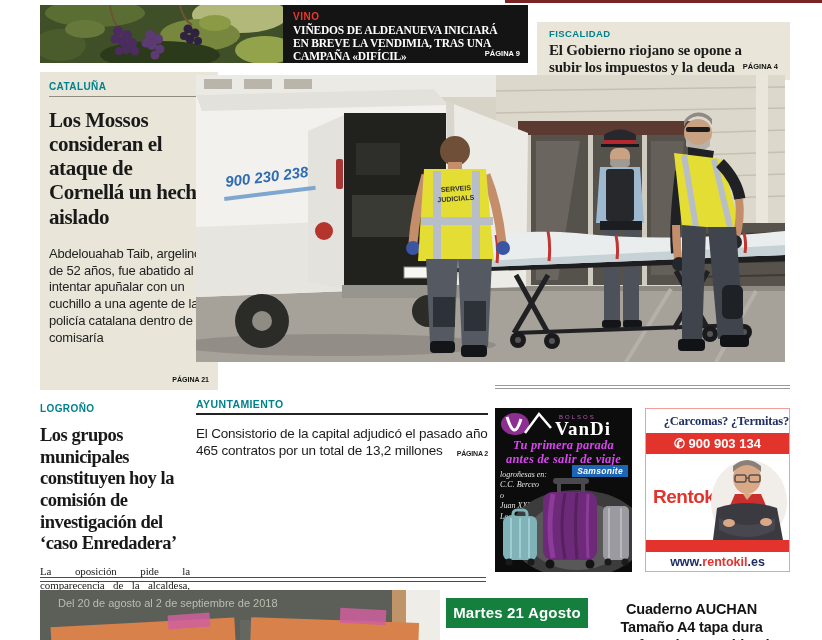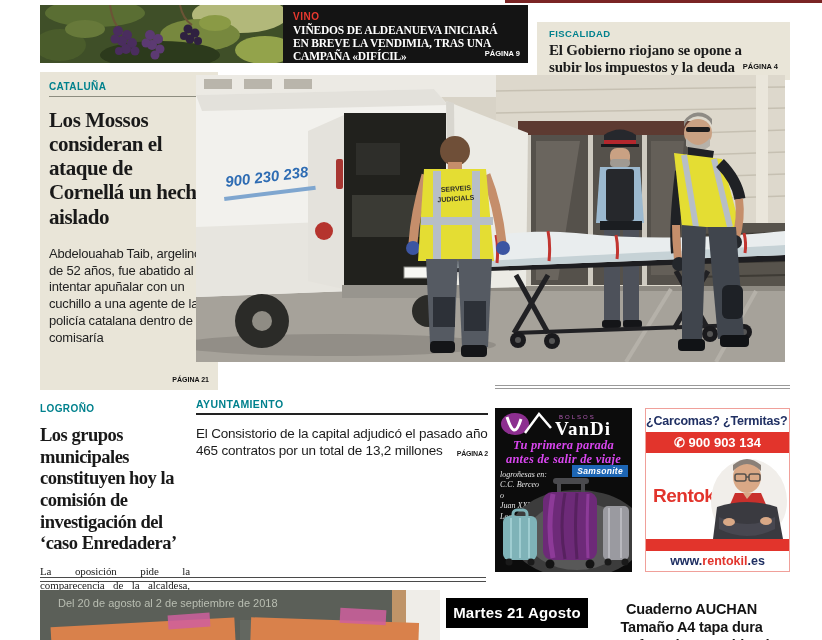--- a/index.html
+++ b/index.html
@@ -80,7 +80,7 @@
   
   .rentokil{left:645px;top:408px;width:145px;height:164px;background:#fff;
             border:1px solid #f0a09a;box-sizing:border-box;overflow:hidden;}
-  .r-head{margin-top:5px;text-align:left;color:#203063;font-weight:bold;font-size:12.5px;letter-spacing:-0.2px;}
+  .r-head{margin-top:5px;text-align:right;color:#203063;font-weight:bold;font-size:12.5px;letter-spacing:-0.2px;font-family:Liberation Serif, serif;}
   .r-phoneband{margin-top:4px;background:#e2342c;color:#fff;height:21px;line-height:21px;
                text-align:center;font-weight:bold;font-size:13px;}
   .r-mid{position:relative;height:86px;}

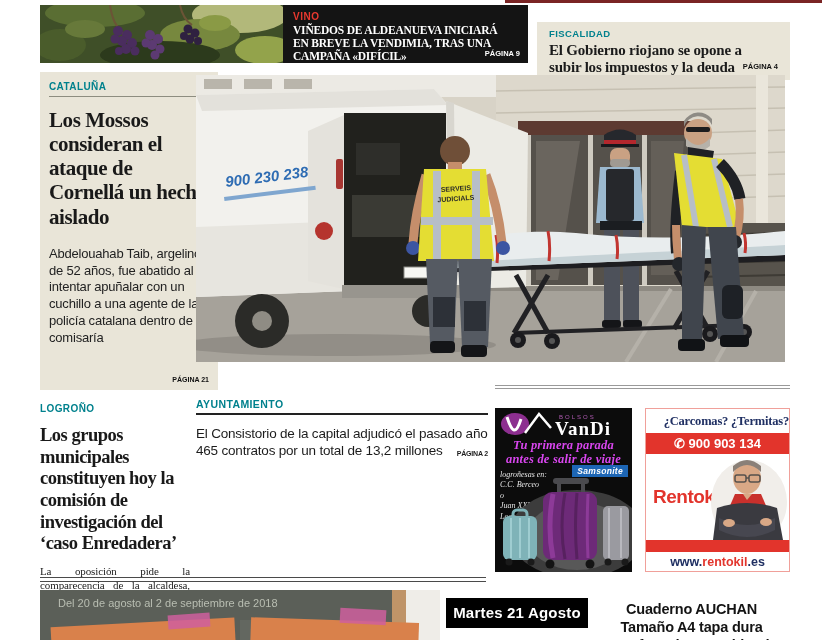--- a/index.html
+++ b/index.html
@@ -92,7 +92,7 @@
 
   
   .promo{left:40px;top:590px;width:400px;height:50px;overflow:hidden;}
-  .date-badge{left:446px;top:598px;width:142px;height:30px;background:#000000;color:#fff;
+  .date-badge{left:446px;top:598px;width:142px;height:30px;background:#15803d;color:#fff;
               font-weight:bold;font-size:15px;text-align:center;line-height:30px;letter-spacing:.2px;}
   .auchan{left:593px;top:600px;width:197px;height:40px;overflow:hidden;text-align:center;
           font-weight:bold;font-size:14.5px;color:#141414;line-height:18px;letter-spacing:-0.2px;}

